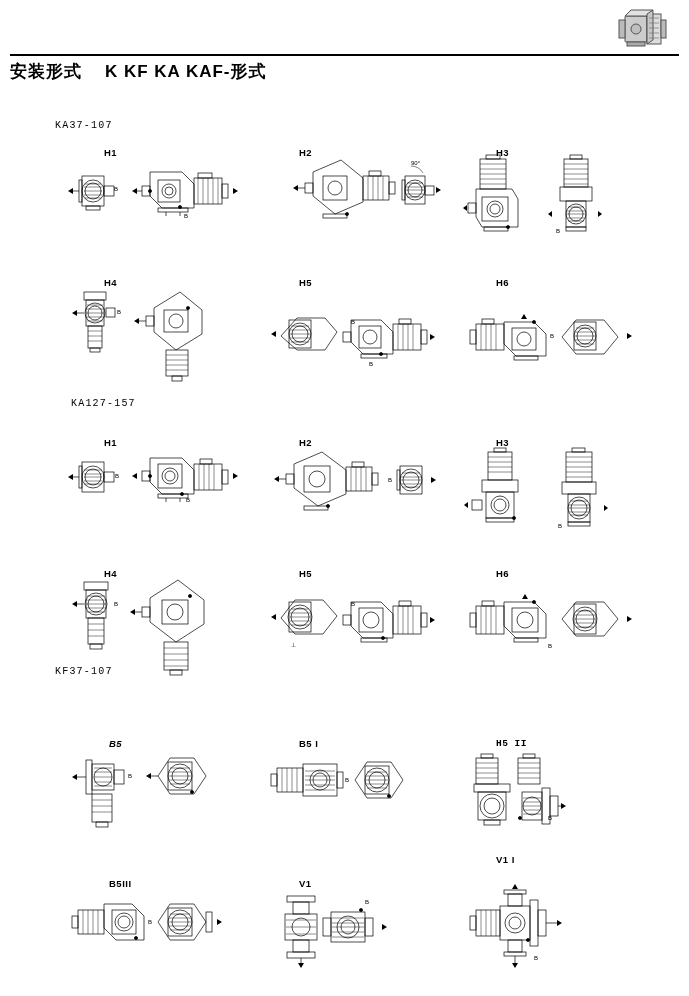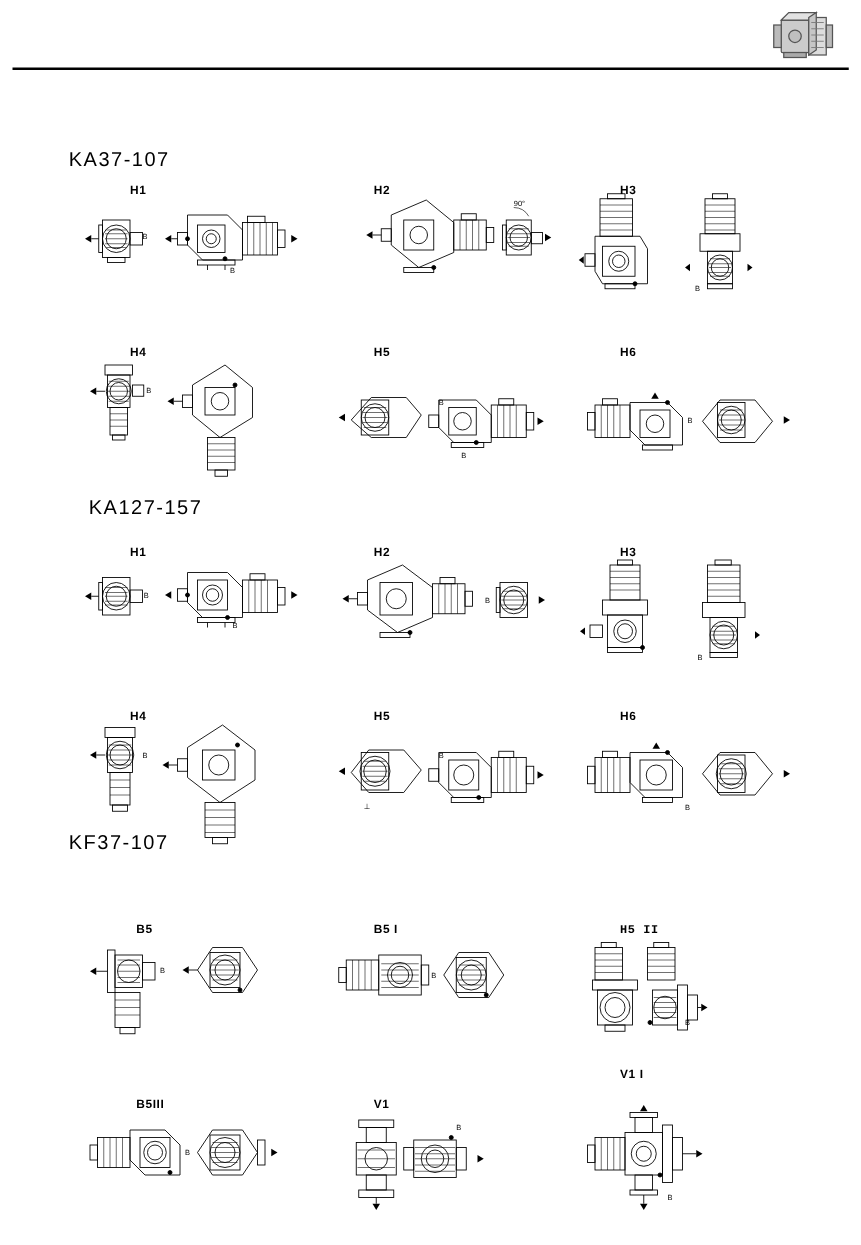--- a/index.html
+++ b/index.html
@@ -103,6 +103,7 @@
 
   <div id="header-rule"></div>
 
+  <div id="header-title">安装形式    K KF KA KAF-形式</div>
 </div>
 
 <div class="section-title" style="left:55px; top:120px;">KA37-107</div>

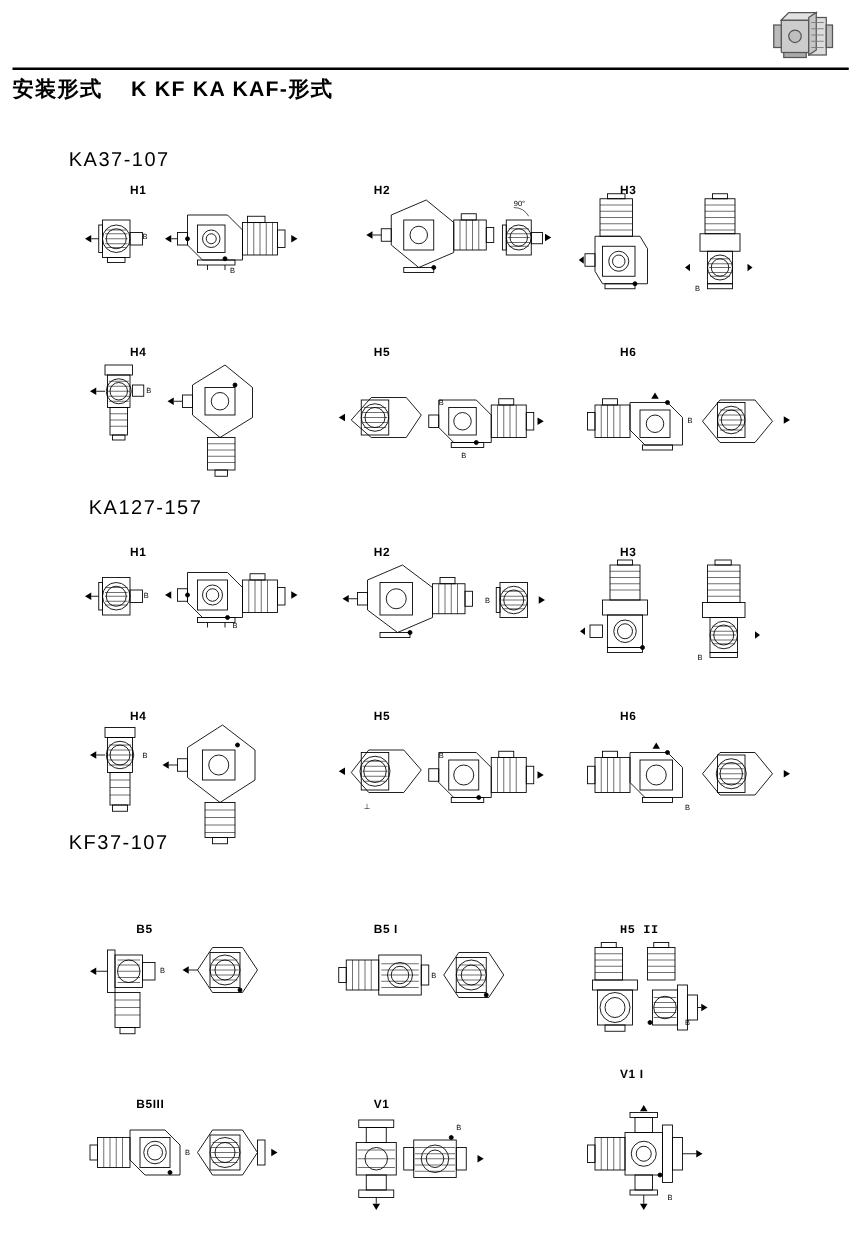--- a/index.html
+++ b/index.html
@@ -52,8 +52,9 @@
   
   .section-title {
     position: absolute;
-    font-size: 16px;
+    font-size: 10px;
     letter-spacing: 1.2px;
+    font-family: Liberation Mono, monospace;
   }
   .mount-label {
     position: absolute;

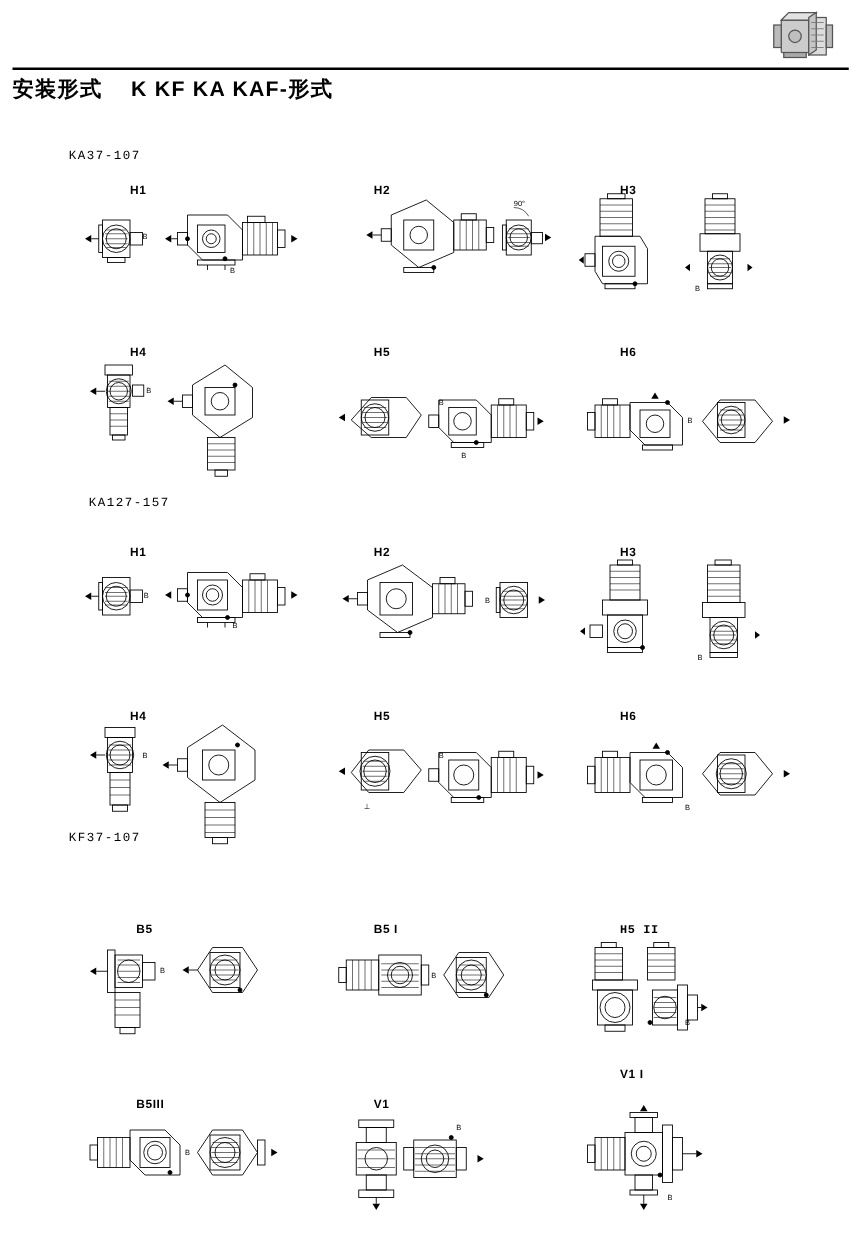--- a/index.html
+++ b/index.html
@@ -125,7 +125,7 @@
 <div class="mount-label" style="left:275px; top:568px;">H5</div>
 <div class="mount-label" style="left:472px; top:568px;">H6</div>
 
-<div class="mount-label" style="left:85px; top:738px;">B5</div>
+<div class="mount-label" style="left:85px; top:738px;font-style:italic;">B5</div>
 <div class="mount-label" style="left:275px; top:738px;">B5 I</div>
 <div class="mount-label" style="left:472px; top:738px;font-family:Liberation Mono, monospace;">H5 II</div>
 <div class="mount-label" style="left:85px; top:878px;">B5III</div>

